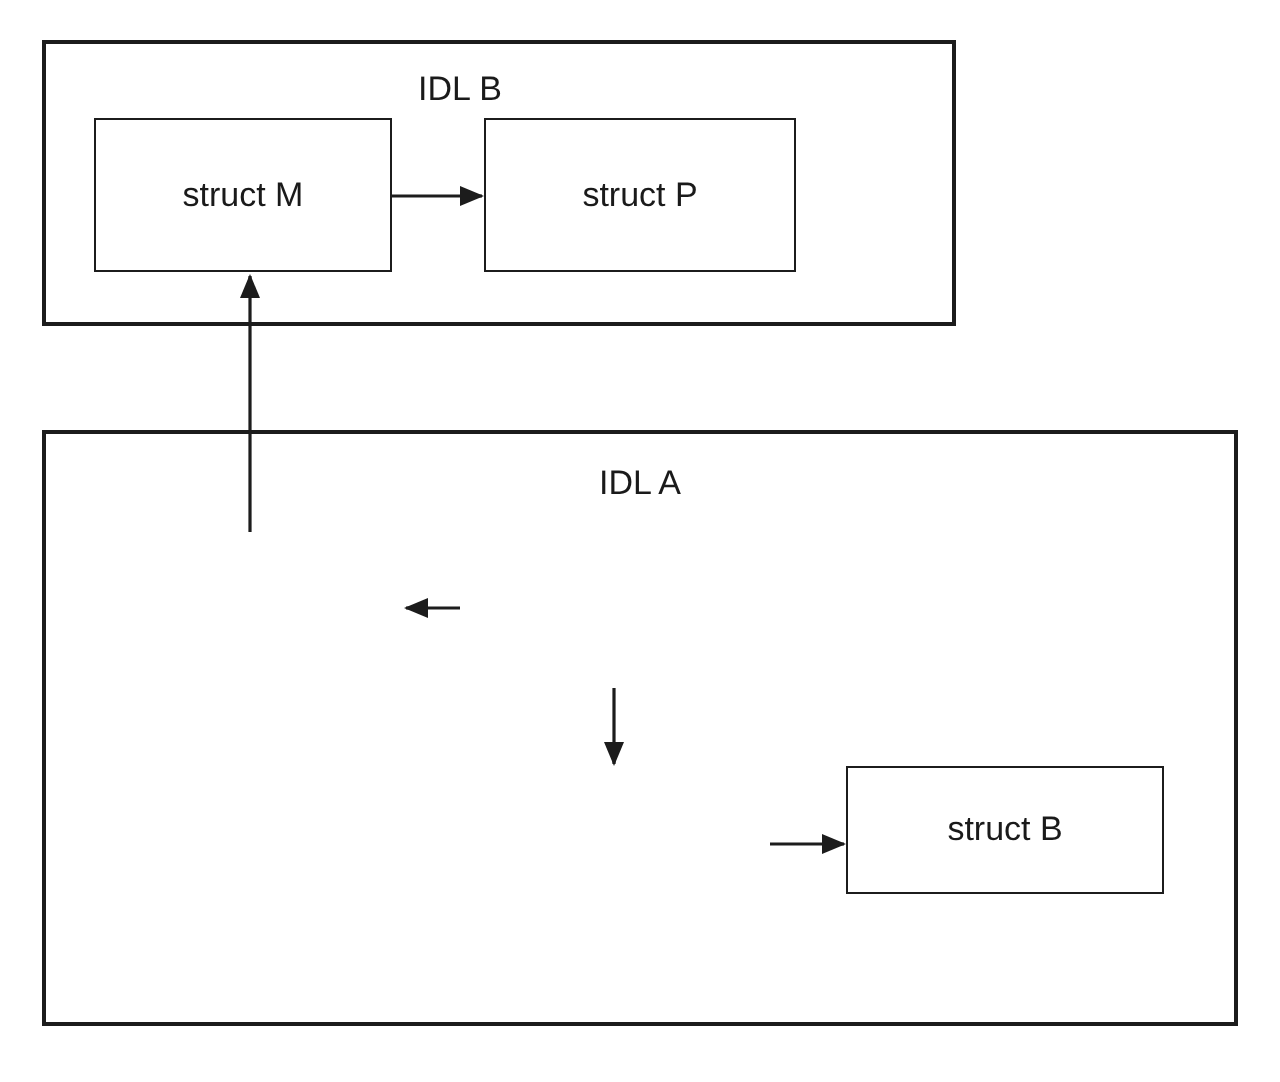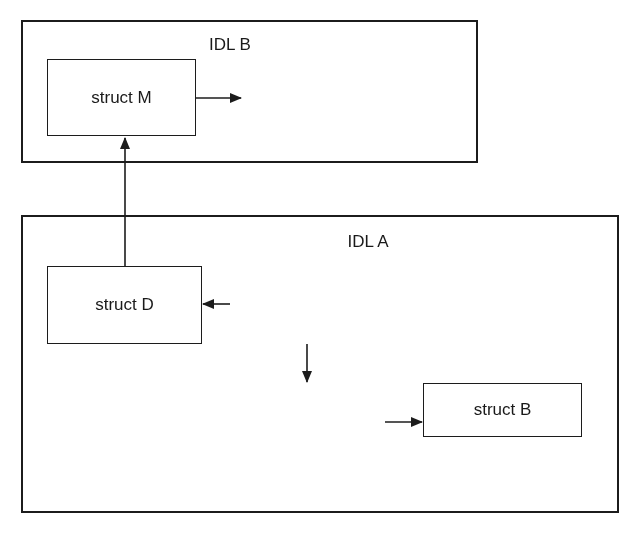--- a/index.html
+++ b/index.html
@@ -63,6 +63,7 @@
   <div class="group-label" style="left:320px; top:232px;margin-left:48px;">IDL A</div>
 
   <div class="node-box" style="left:47px; top:59px; width:149px; height:77px;">struct M</div>
+  <div class="node-box" style="left:242px; top:59px; width:156px; height:77px;">struct P</div>
 
   <div class="node-box" style="left:47px; top:266px; width:155px; height:78px;">struct D</div>
   <div class="node-box" style="left:423px; top:383px; width:159px; height:54px;">struct B</div>

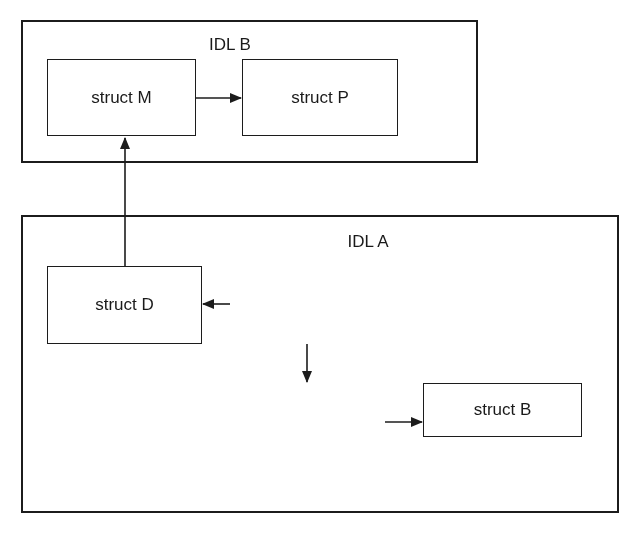--- a/index.html
+++ b/index.html
@@ -60,7 +60,7 @@
   <div class="group-label" style="left:230px; top:35px;">IDL B</div>
 
   <div class="group-box" style="left:21px; top:215px; width:598px; height:298px;"></div>
-  <div class="group-label" style="left:320px; top:232px;margin-left:48px;">IDL A</div>
+  <div class="group-label" style="left:320px; top:232px;">IDL A</div>
 
   <div class="node-box" style="left:47px; top:59px; width:149px; height:77px;">struct M</div>
   <div class="node-box" style="left:242px; top:59px; width:156px; height:77px;">struct P</div>

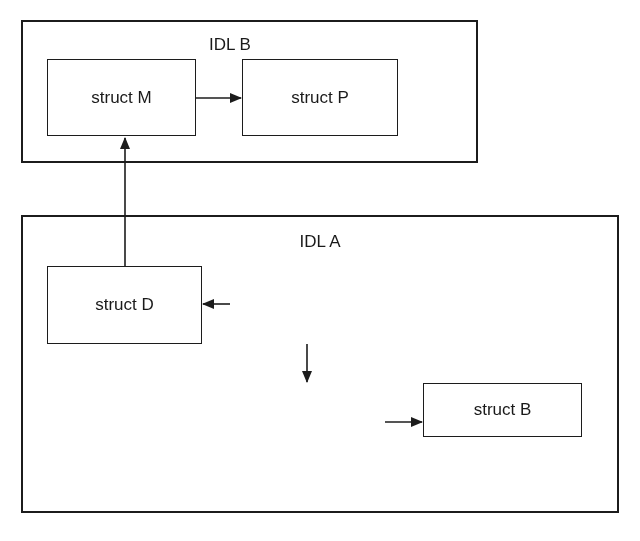--- a/index.html
+++ b/index.html
@@ -65,7 +65,6 @@
   <div class="node-box" style="left:47px; top:59px; width:149px; height:77px;">struct M</div>
   <div class="node-box" style="left:242px; top:59px; width:156px; height:77px;">struct P</div>
 
-  <div class="node-box" style="left:47px; top:266px; width:155px; height:78px;">struct D</div>
   <div class="node-box" style="left:423px; top:383px; width:159px; height:54px;">struct B</div>
 
   <svg class="edges-overlay" width="640" height="541" viewBox="0 0 640 541" xmlns="http://www.w3.org/2000/svg">

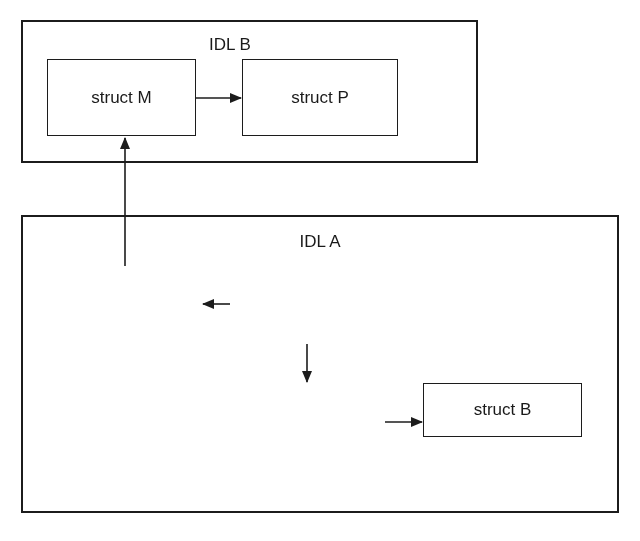--- a/index.html
+++ b/index.html
@@ -65,7 +65,7 @@
   <div class="node-box" style="left:47px; top:59px; width:149px; height:77px;">struct M</div>
   <div class="node-box" style="left:242px; top:59px; width:156px; height:77px;">struct P</div>
 
-  <div class="node-box" style="left:423px; top:383px; width:159px; height:54px;">struct B</div>
+  <div class="node-box" style="left:423px; top:383px; width:159px; height:64px;">struct B</div>
 
   <svg class="edges-overlay" width="640" height="541" viewBox="0 0 640 541" xmlns="http://www.w3.org/2000/svg">
     <defs>

